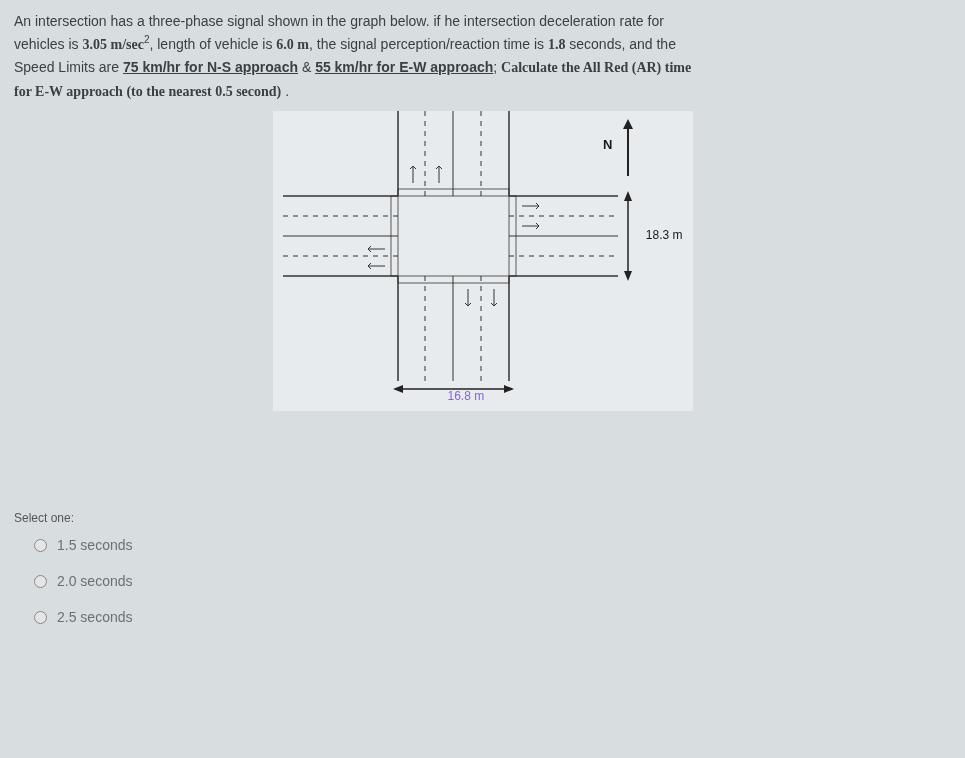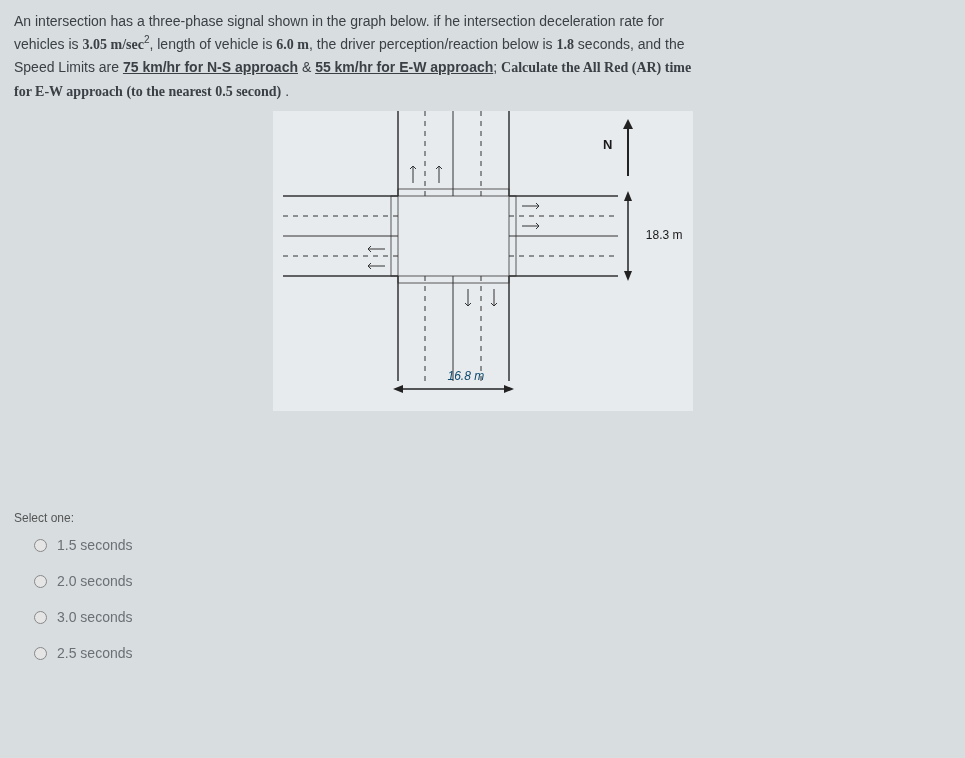--- a/index.html
+++ b/index.html
@@ -103,7 +103,7 @@
 
 <div class="question-text">
   <span>An intersection has a three-phase signal shown in the graph below. if he intersection deceleration rate for</span><br>
-  <span>vehicles is </span><span class="bold">3.05 m/sec</span><sup>2</sup><span>, length of vehicle is </span><span class="bold">6.0 m</span><span>, the driver perception/reaction below is </span><span class="bold">1.8</span><span> seconds, and the</span><br>
+  <span>vehicles is </span><span class="bold">3.05 m/sec</span><sup>2</sup><span>, length of vehicle is </span><span class="bold">6.0 m</span><span>, the signal perception/reaction time is </span><span class="bold">1.8</span><span> seconds, and the</span><br>
   <span>Speed Limits are </span><span class="underline">75 km/hr for N-S approach</span><span> &amp; </span><span class="underline">55 km/hr for E-W approach</span><span>; </span><span class="bold">Calculate the All Red (AR) time</span><br>
   <span class="bold">for E-W approach (to the nearest 0.5 second)</span>
   <span> .</span>

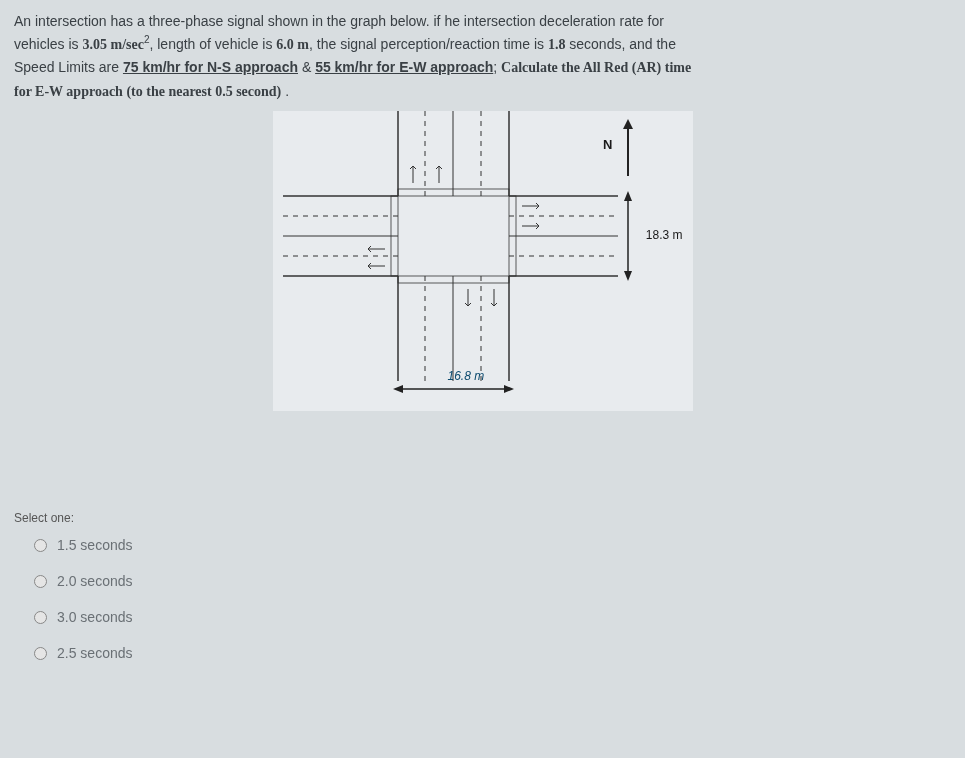--- a/index.html
+++ b/index.html
@@ -67,11 +67,10 @@
     }
     .dim-bottom {
       position: absolute;
-      bottom: 28px;
+      bottom: 8px;
       left: 175px;
       font-size: 12px;
-      color: #0c4a6e;
-      font-style: italic;
+      color: #8b5cf6;
     }
     .select-label {
       margin-bottom: 12px;

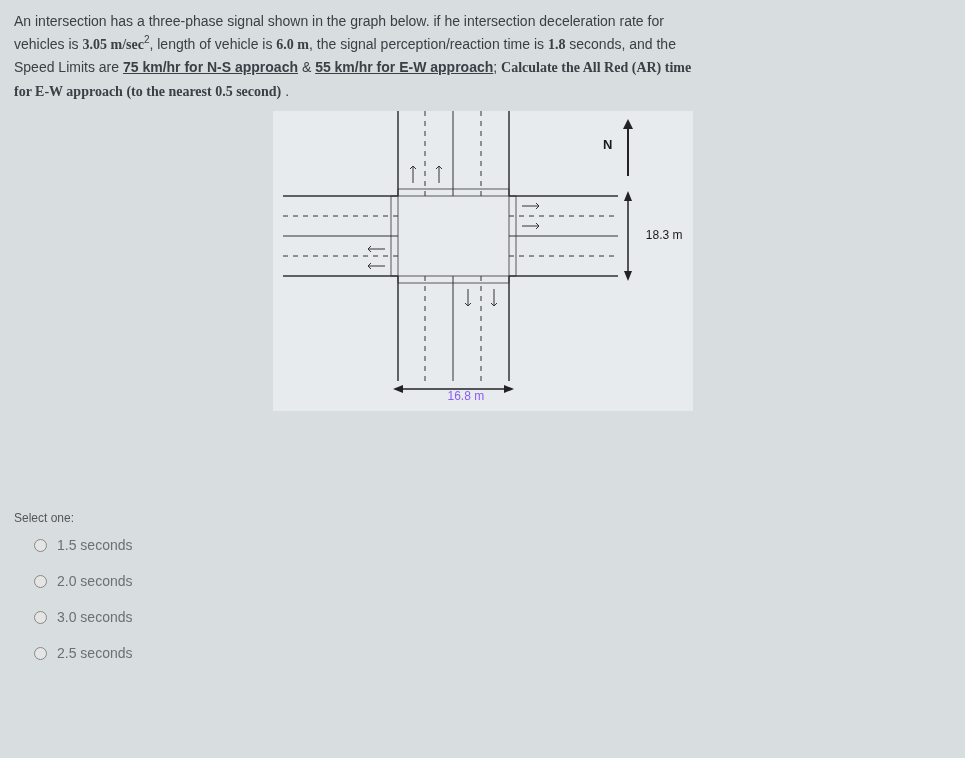--- a/index.html
+++ b/index.html
@@ -183,10 +183,6 @@
   </div>
   <div class="option">
     <div class="radio"></div>
-    <span>3.0 seconds</span>
-  </div>
-  <div class="option">
-    <div class="radio"></div>
     <span>2.5 seconds</span>
   </div>
 </div>

